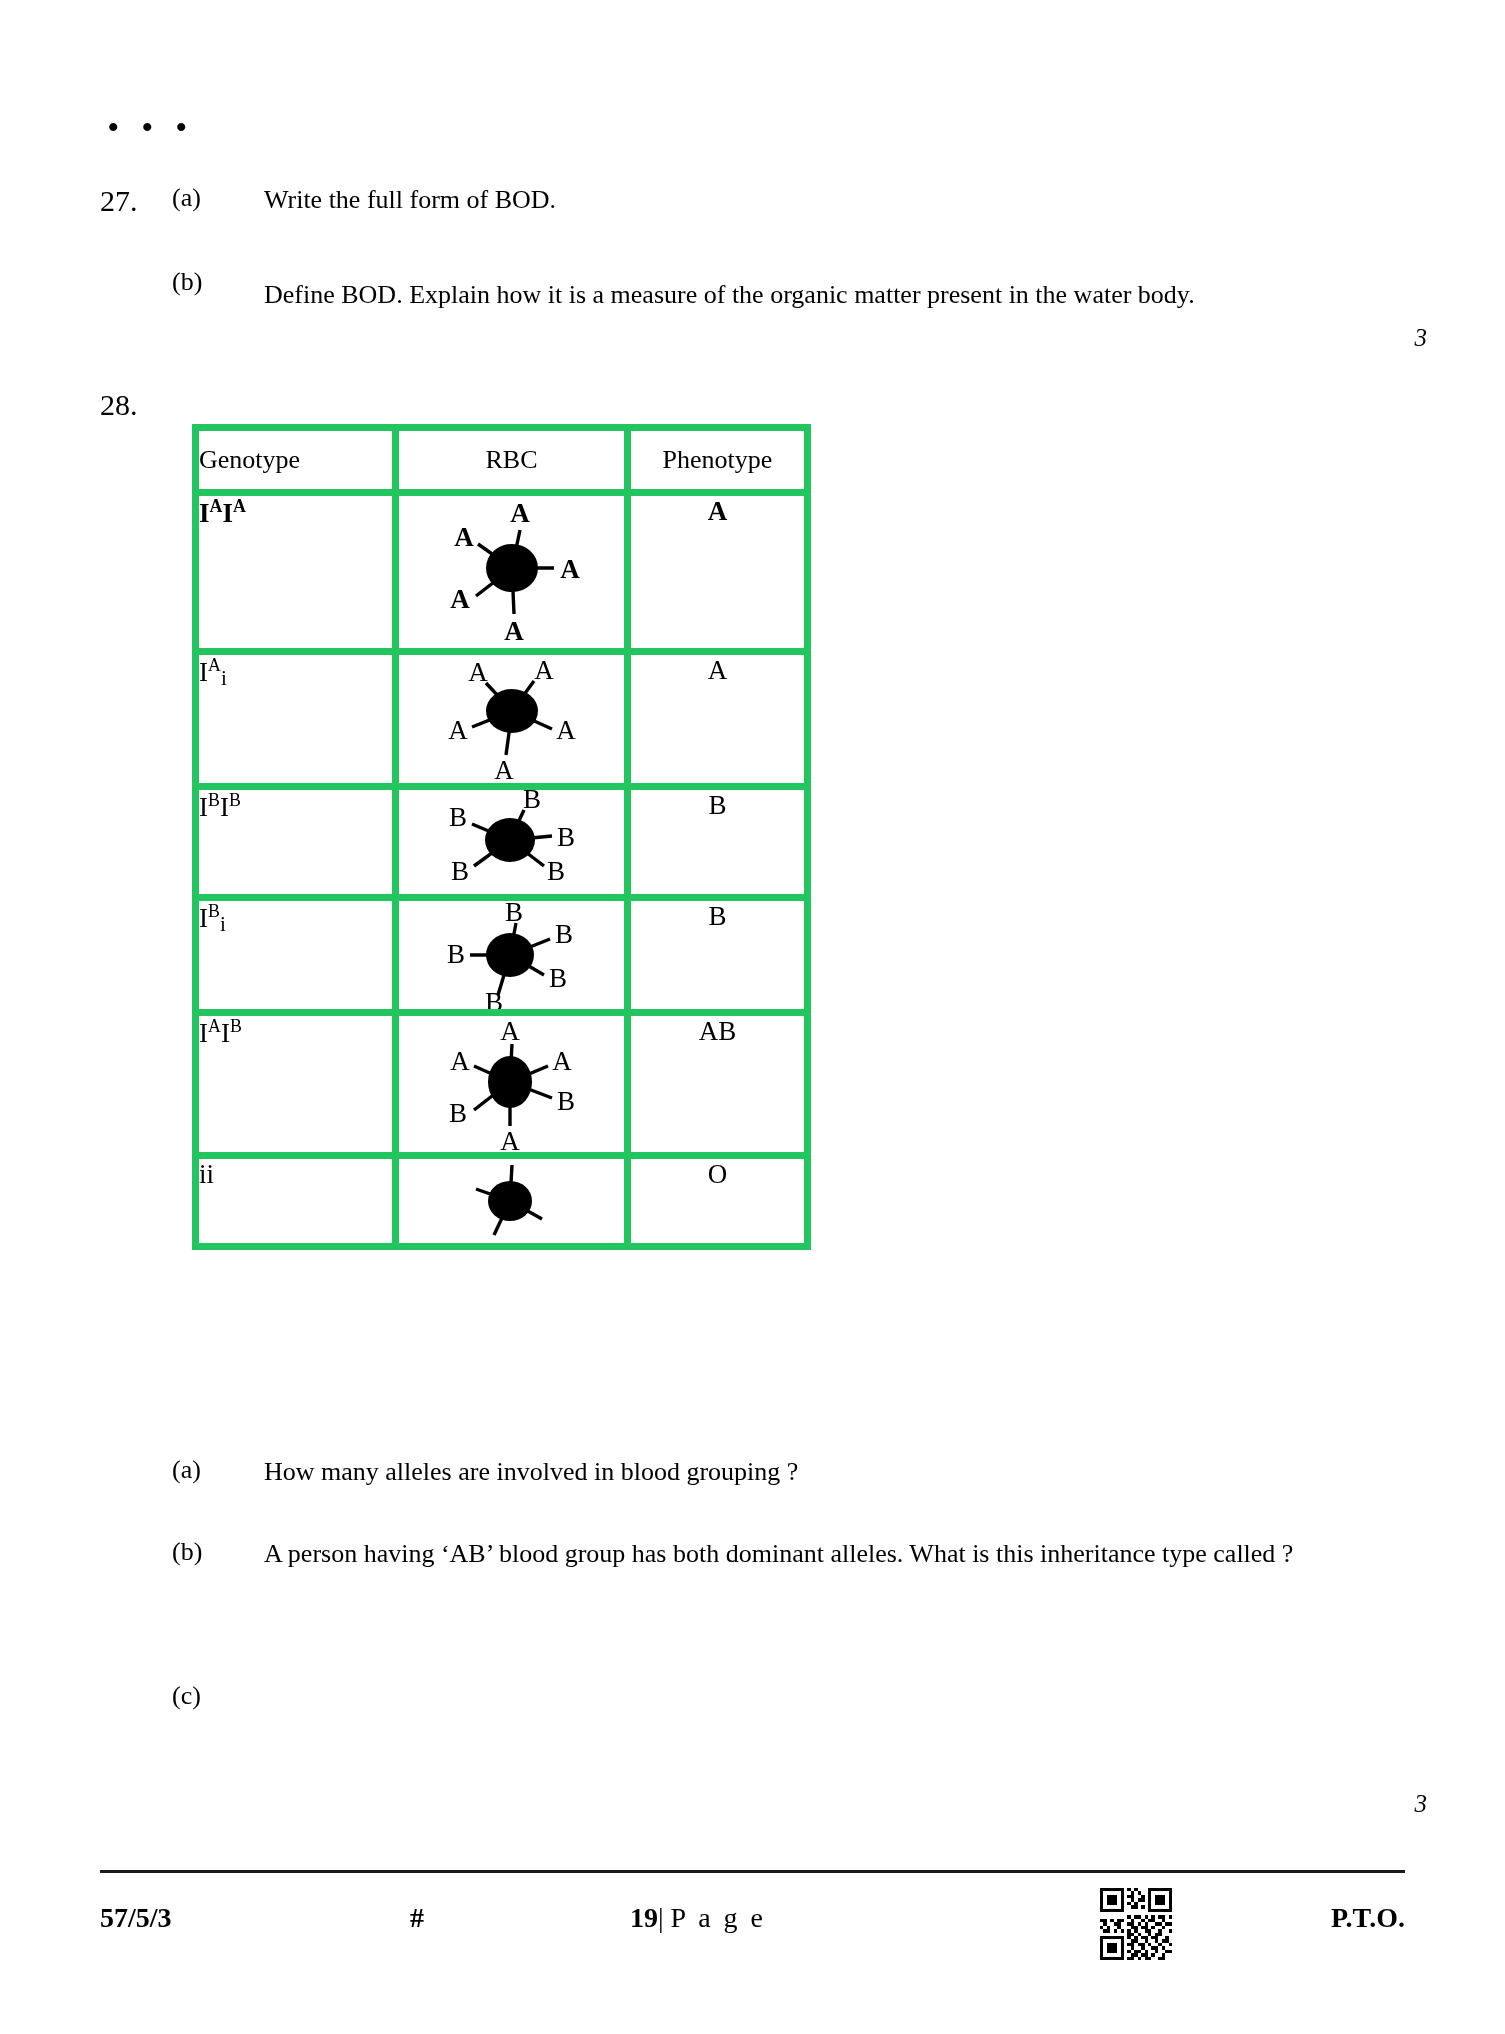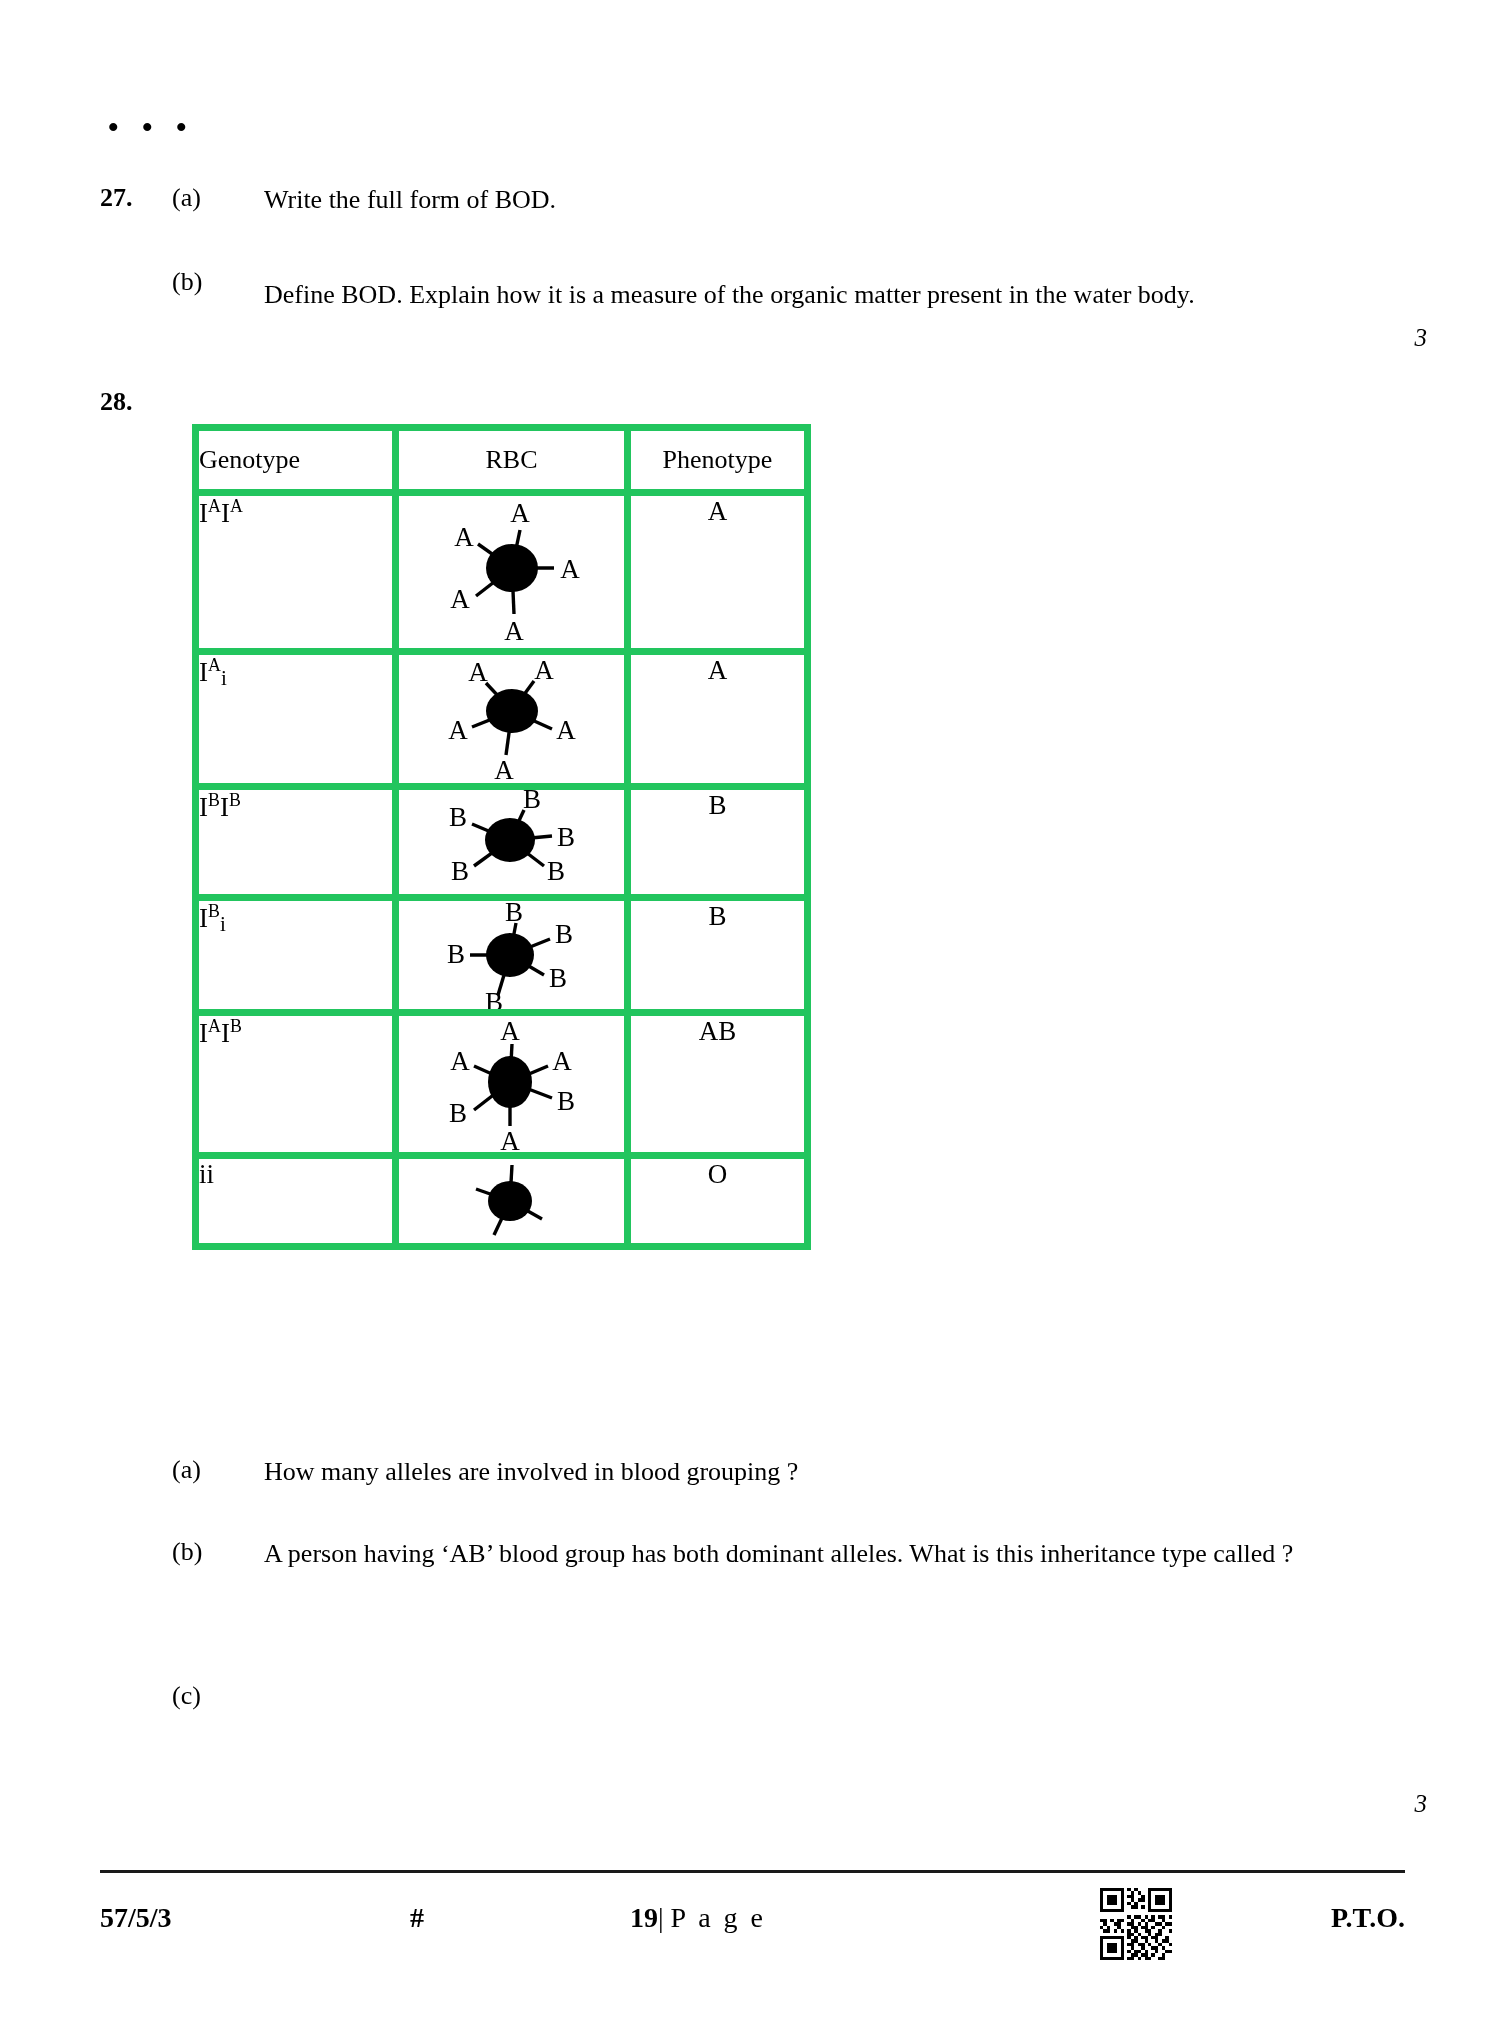--- a/index.html
+++ b/index.html
@@ -41,8 +41,8 @@
   .qnum {
     width: 72px;
     flex: 0 0 72px;
-    font-weight: bold;
-    font-size: 26px;
+    font-weight: normal;
+    font-size: 30px;
     line-height: 1.5;
   }
   .qlabel {

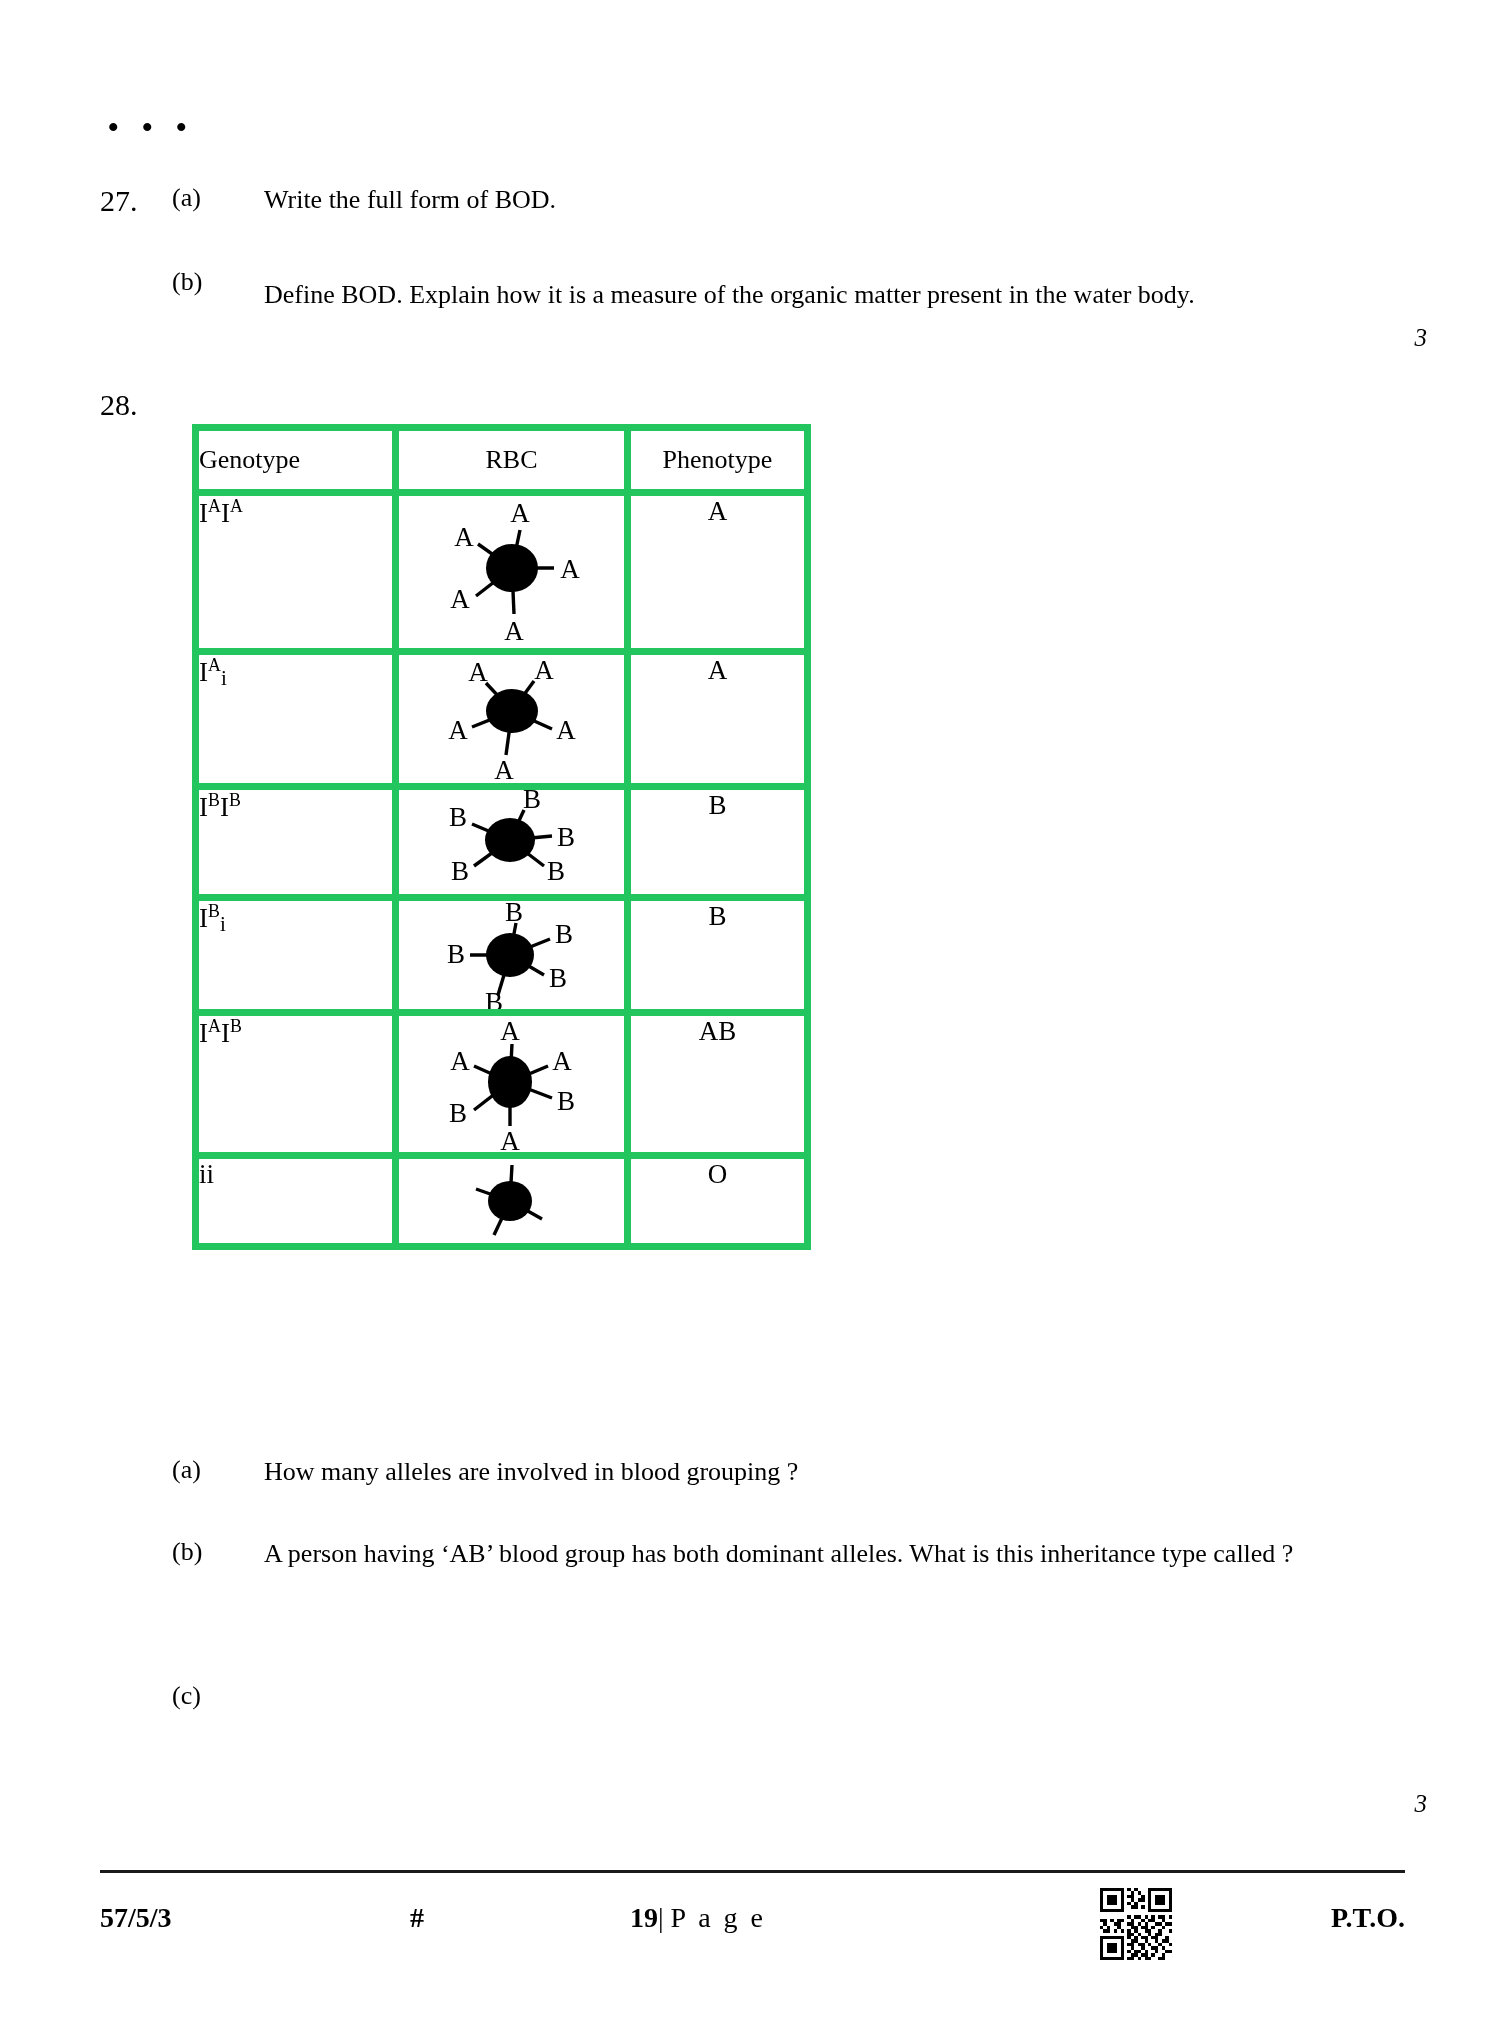--- a/index.html
+++ b/index.html
@@ -192,7 +192,7 @@
     </thead>
     <tbody>
 
-      <tr style="height:158px;">
+      <tr style="height:158px;font-weight:bold;">
         <td class="cell-geno">
           <span>I<sup>A</sup></span><span>I<sup>A</sup></span>
         </td>

